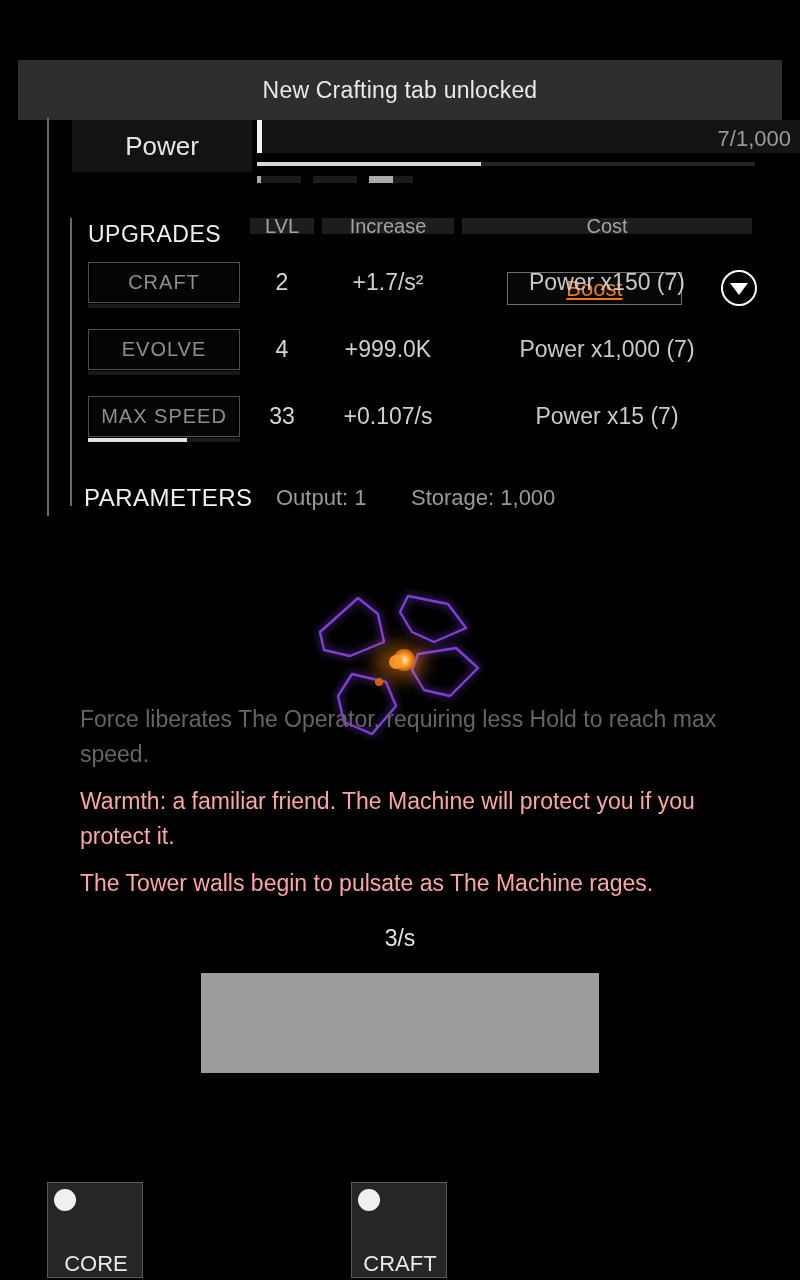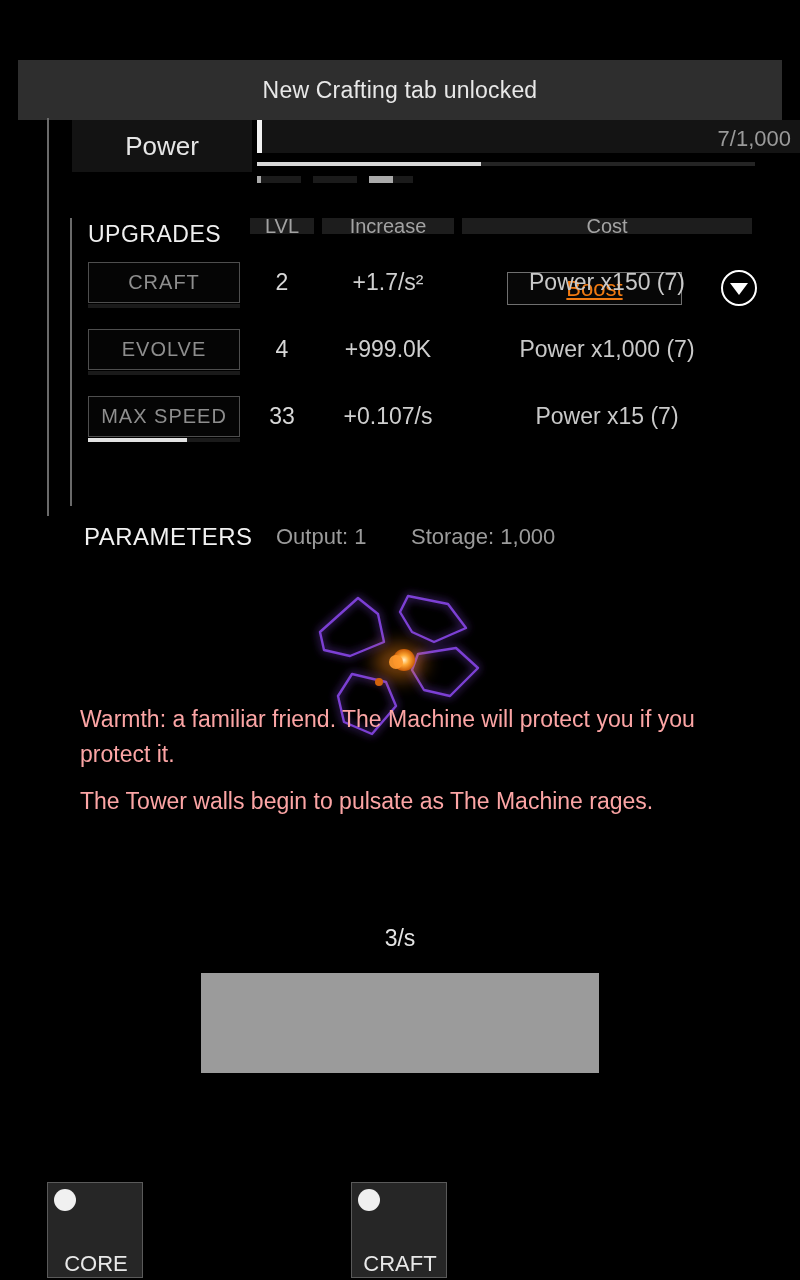--- a/index.html
+++ b/index.html
@@ -281,7 +281,6 @@
     top: 368px;
     width: 800px;
     height: 40px;
-    margin-top: 39px;
   }
   #parameters .params-title {
     position: absolute;

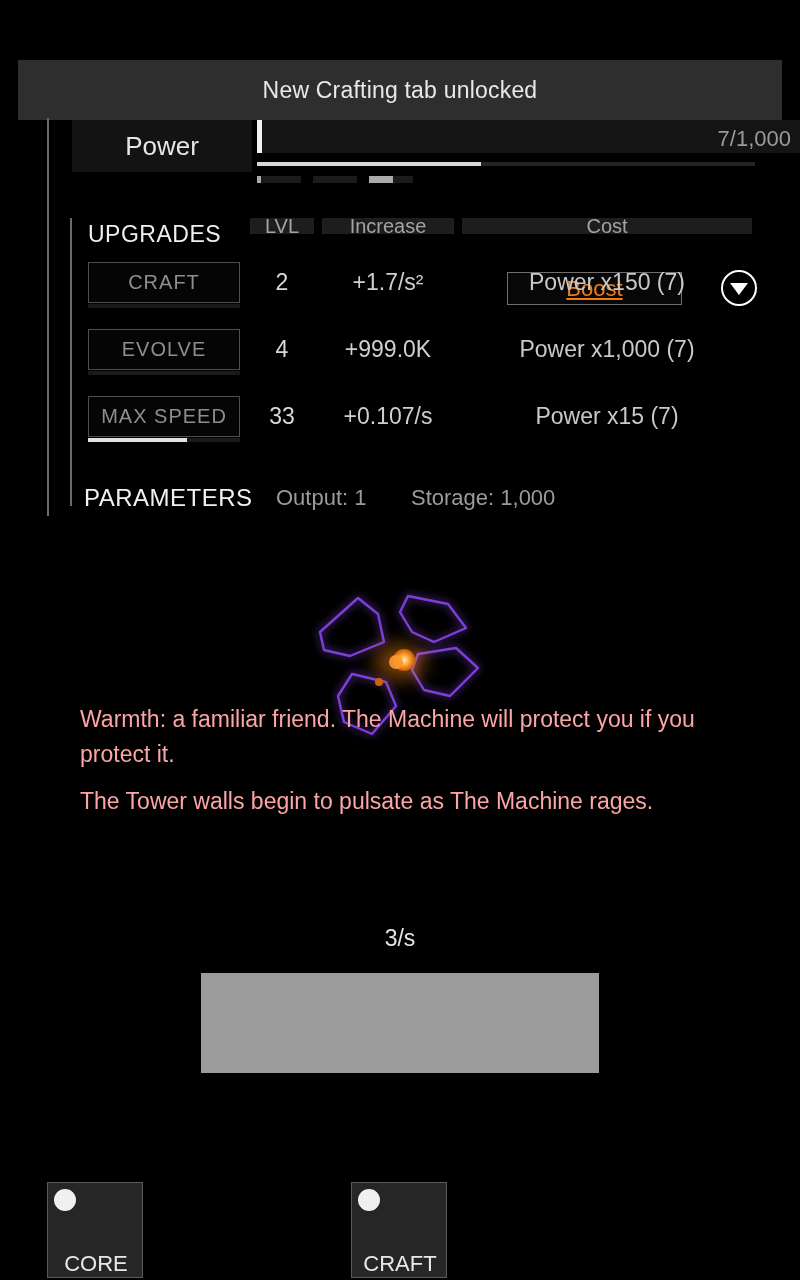--- a/index.html
+++ b/index.html
@@ -523,6 +523,7 @@
 </div>
 
 <div id="log">
+  <div class="log-line faded">Force liberates The Operator, requiring less Hold to reach max speed.</div>
   <div class="log-line">Warmth: a familiar friend. The Machine will protect you if you protect it.</div>
   <div class="log-line">The Tower walls begin to pulsate as The Machine rages.</div>
 </div>

